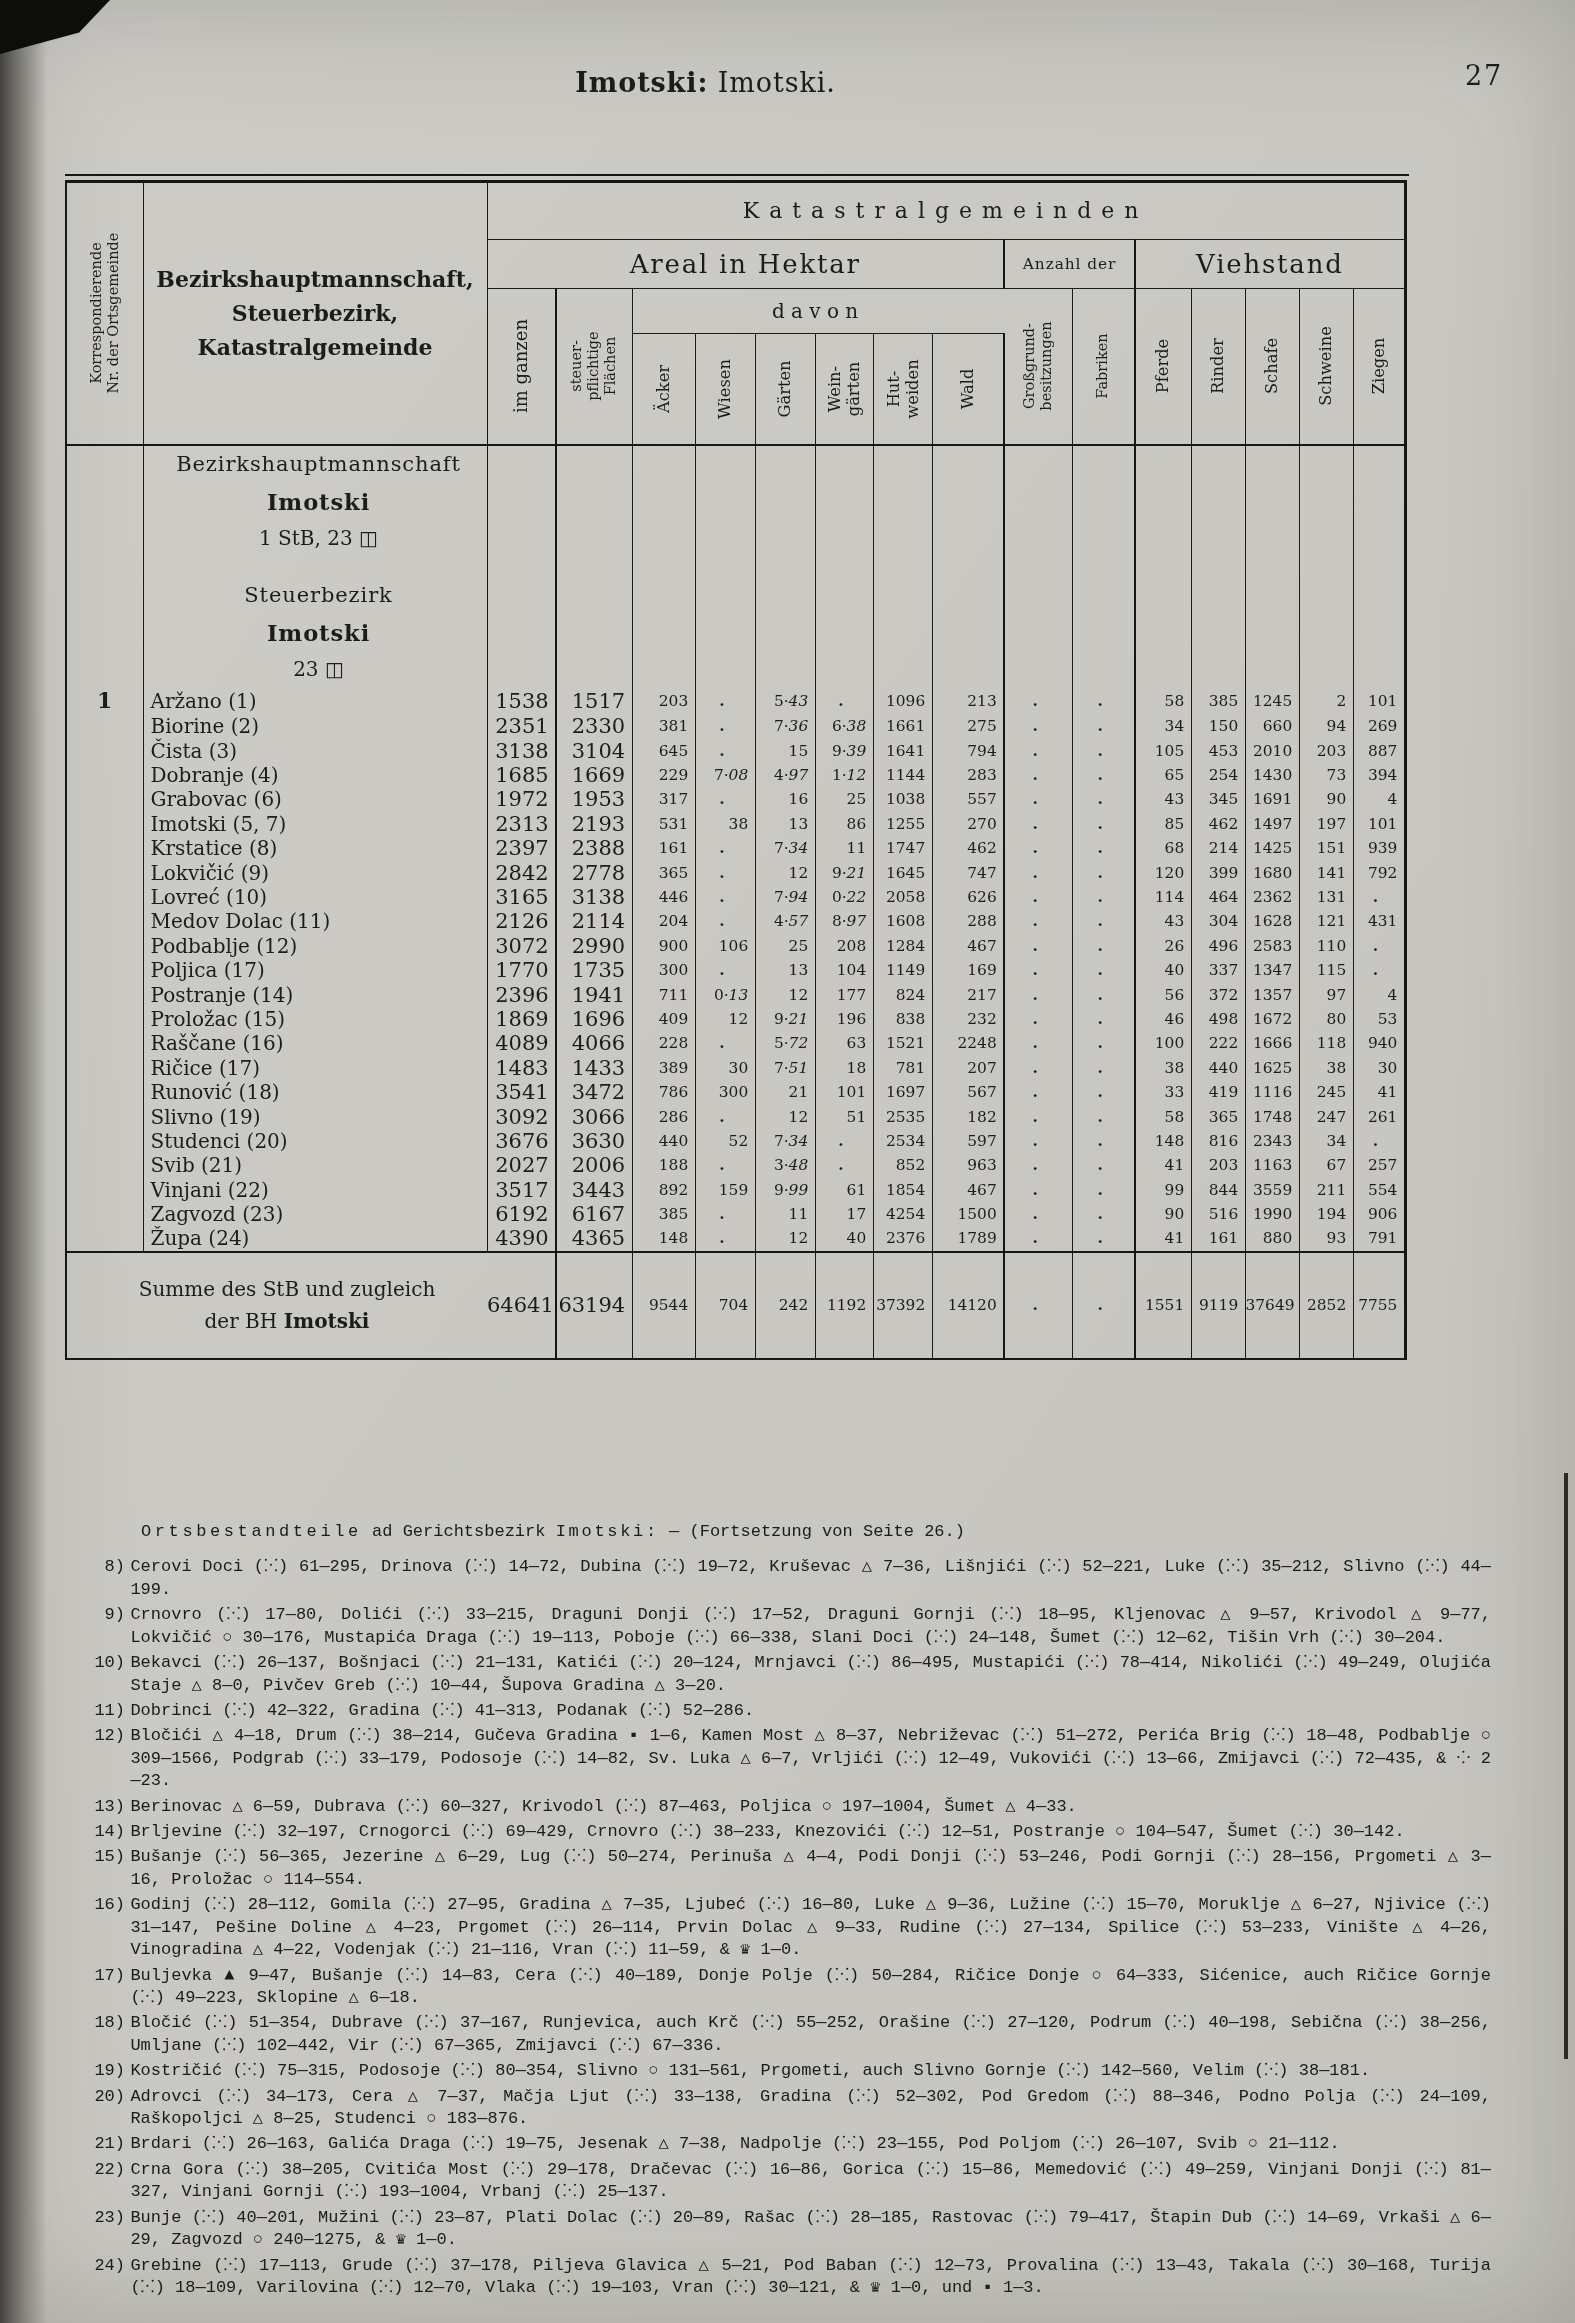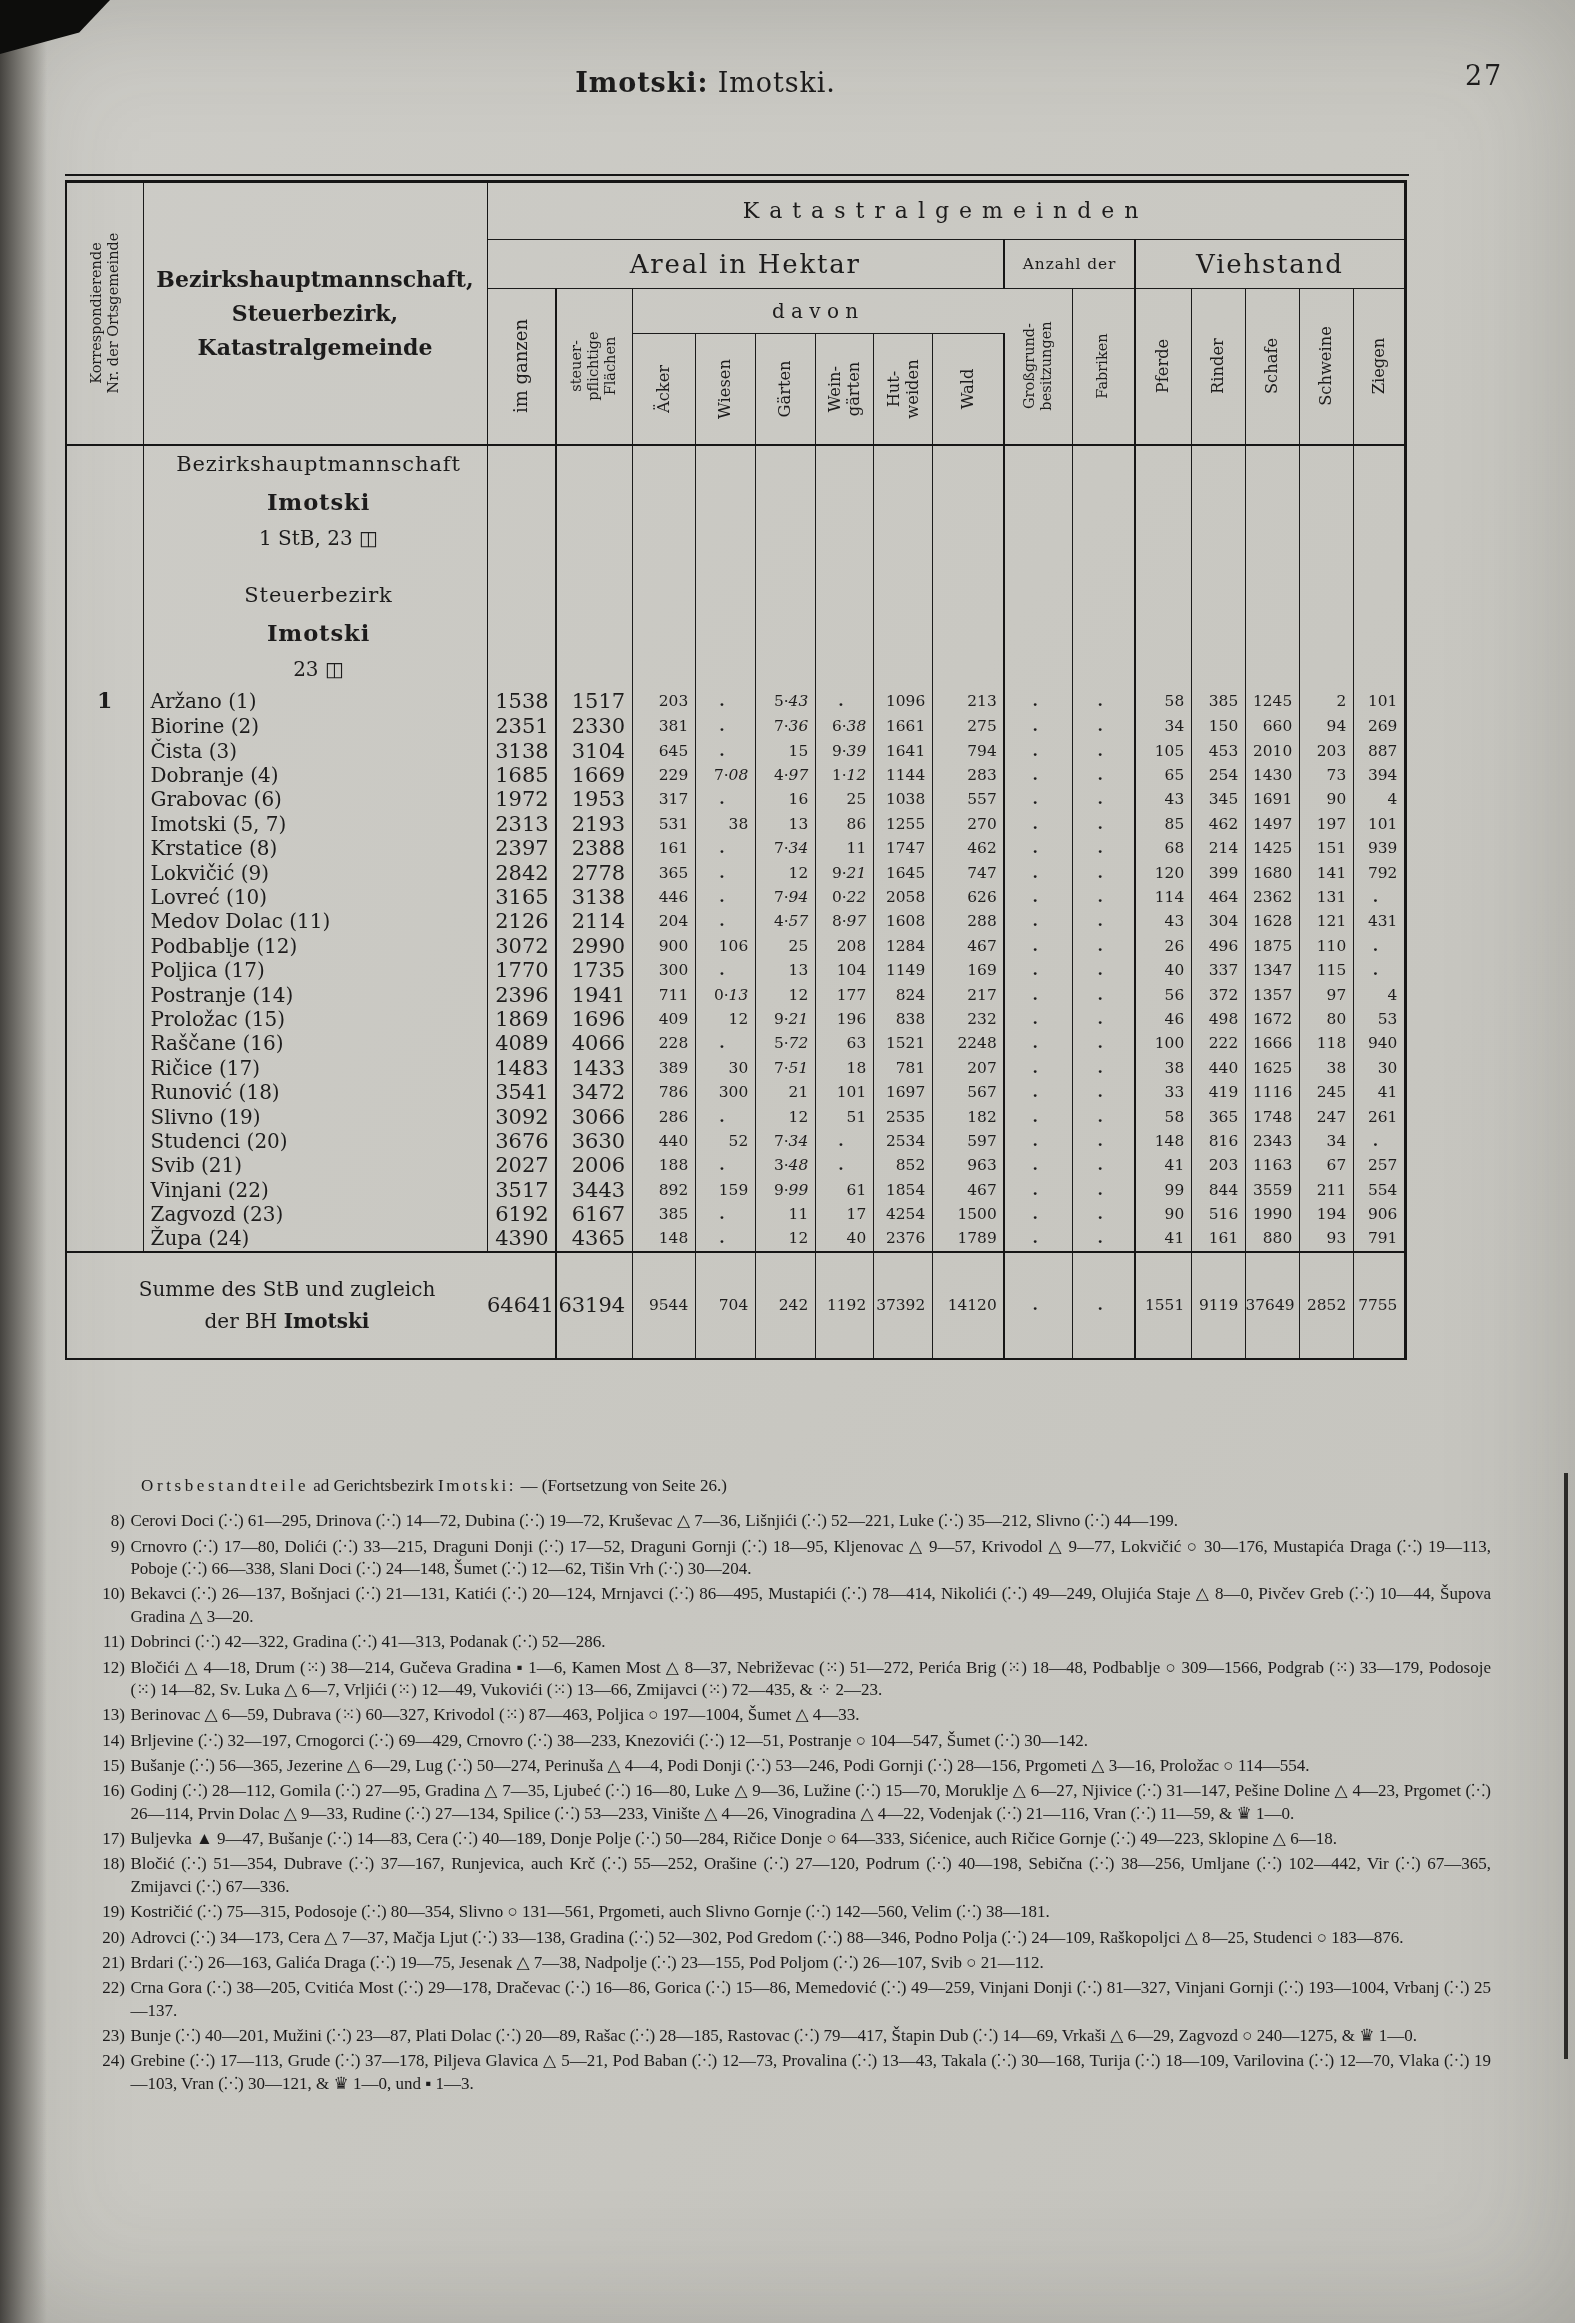--- a/index.html
+++ b/index.html
@@ -504,7 +504,7 @@
             </td>
             <td class="val v-sm br1">26</td>
             <td class="val v-sm br1">496</td>
-            <td class="val v-sm br1">1875</td>
+            <td class="val v-sm br1">2583</td>
             <td class="val v-sm br1">110</td>
             <td class="val v-sm ">
               <span class="dotv">.</span>

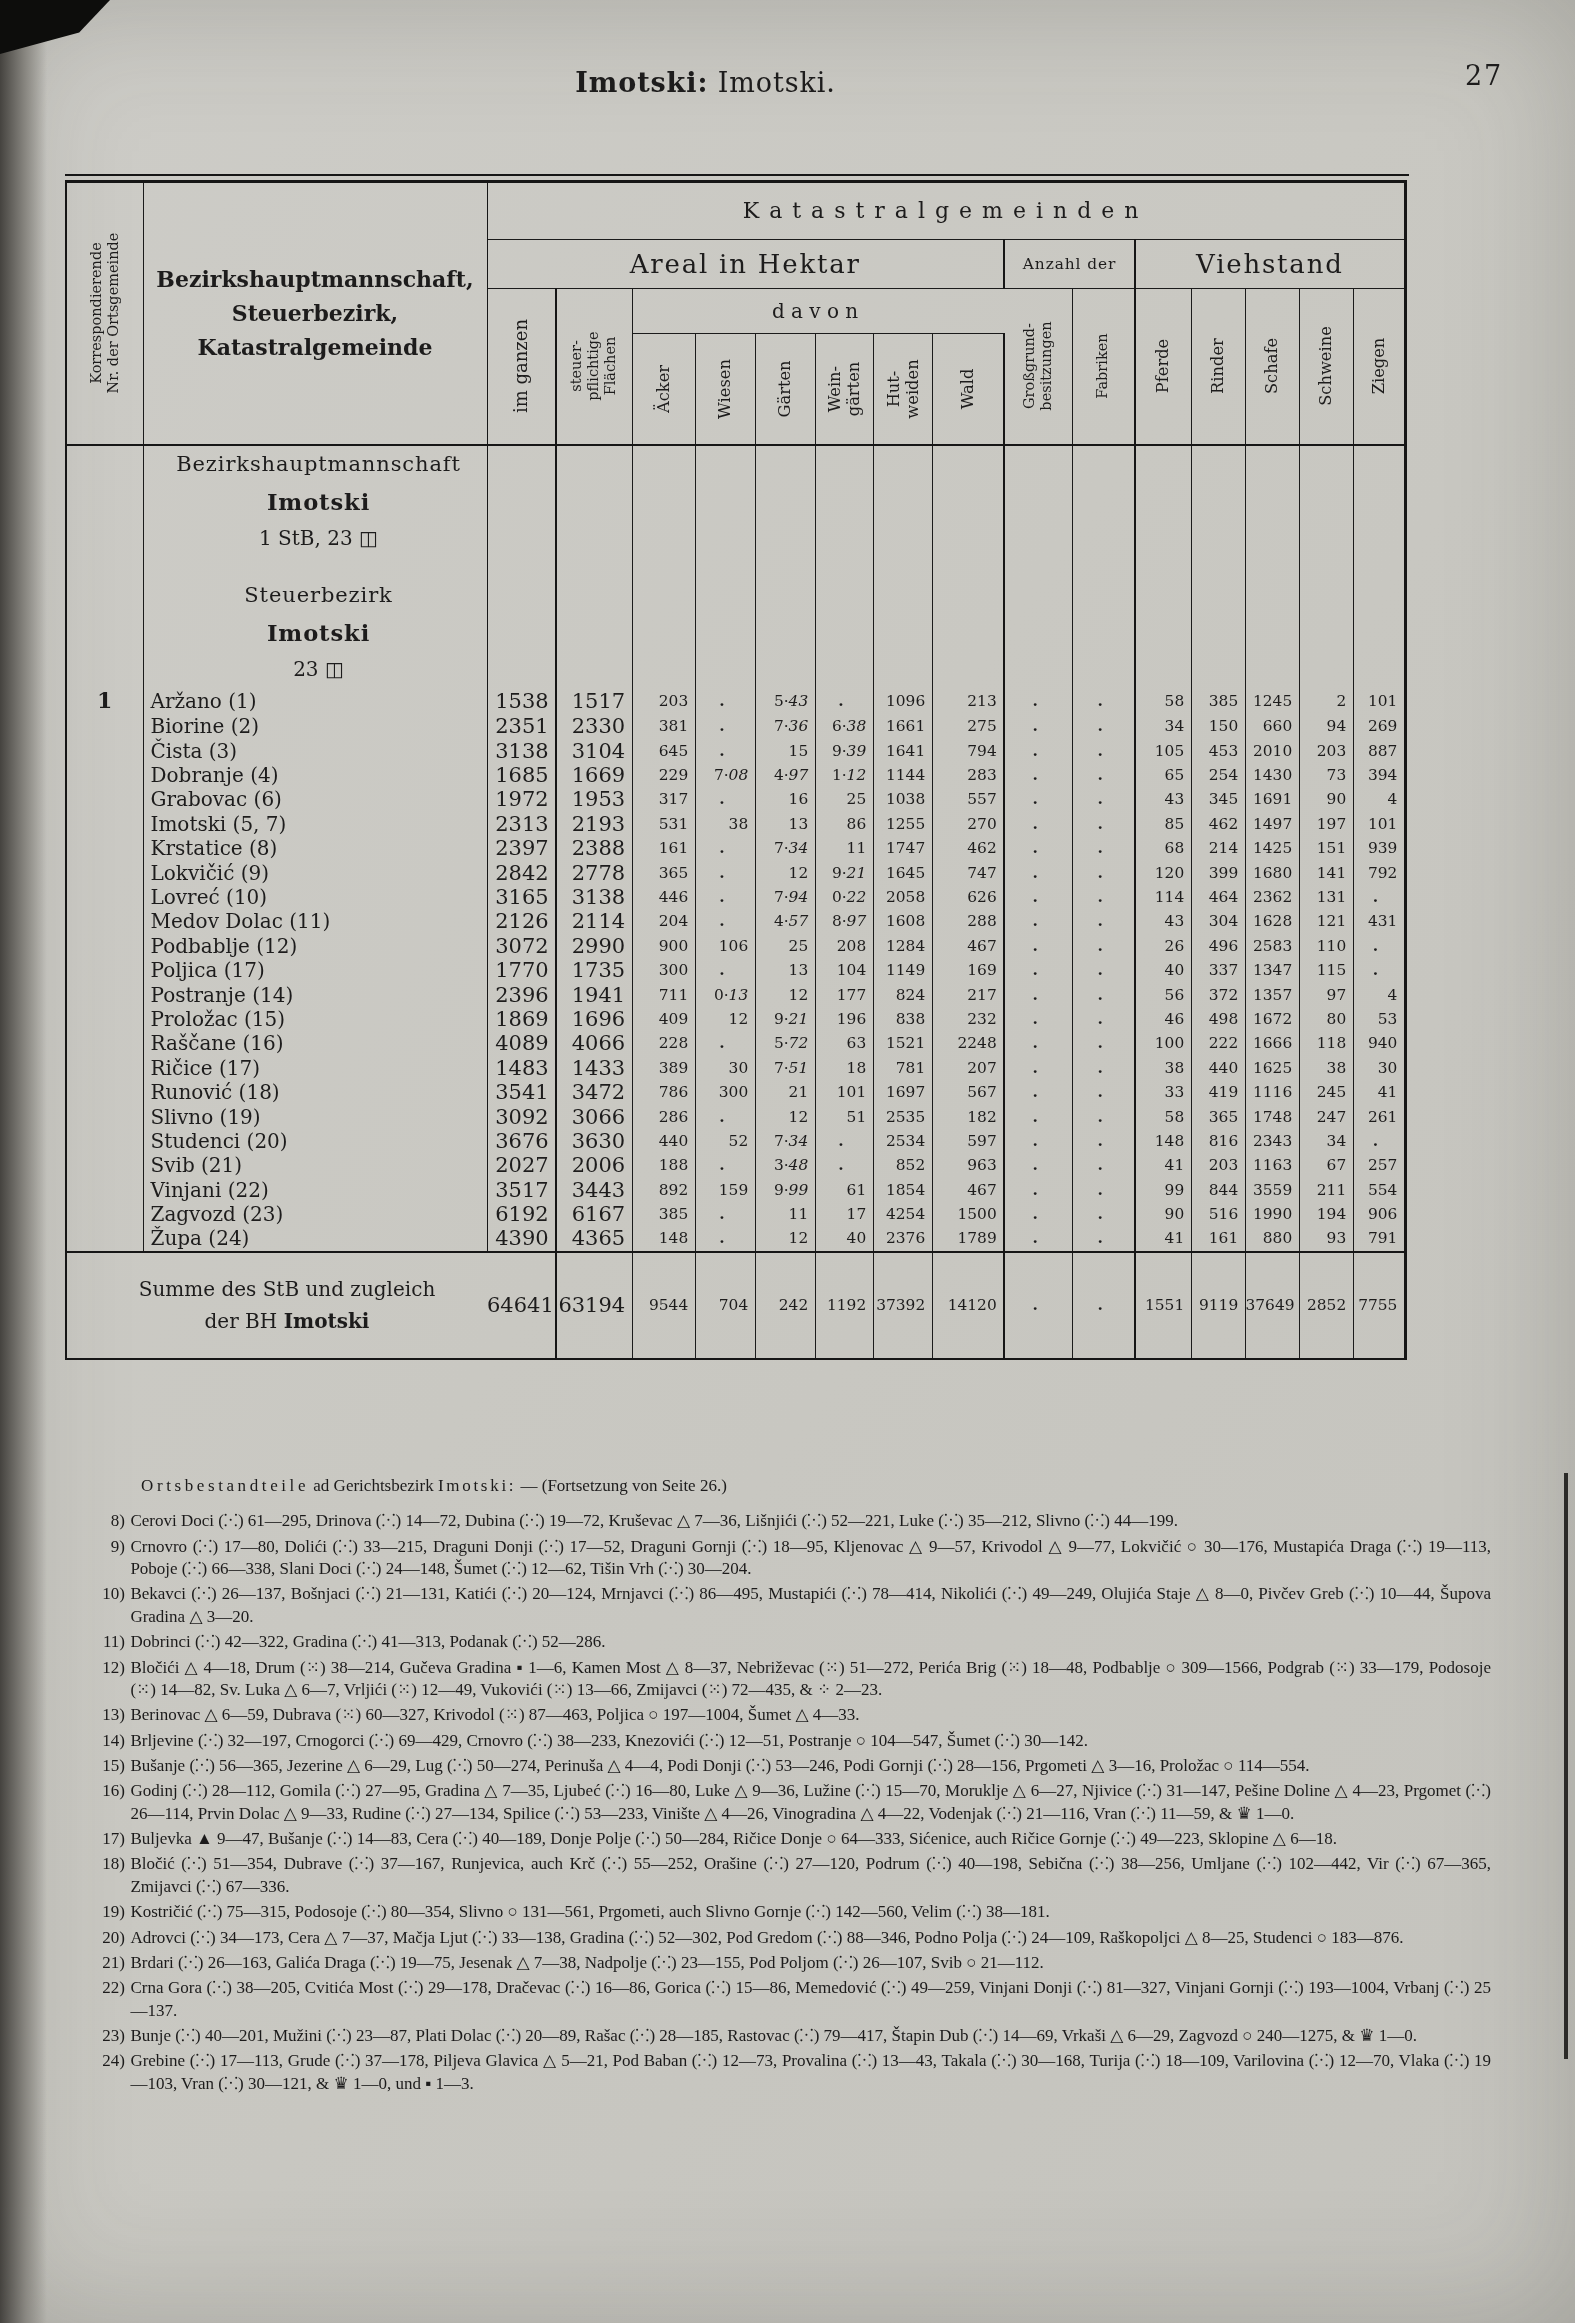--- a/index.html
+++ b/index.html
@@ -92,9 +92,9 @@
 
   
   .footnotes{
-    position:absolute;left:87px;top:1475px;width:1404px;
+    position:absolute;left:87px;top:1521px;width:1404px;
     font-size:17px;line-height:22.6px;color:#1c1b1b;
-    font-family:Liberation Serif, serif;
+    font-family:Liberation Mono, monospace;
   }
   .fn-header{margin-left:54px;margin-bottom:12.7px;font-size:17px;}
   .fn-header .fn-spaced{letter-spacing:3.6px;}

